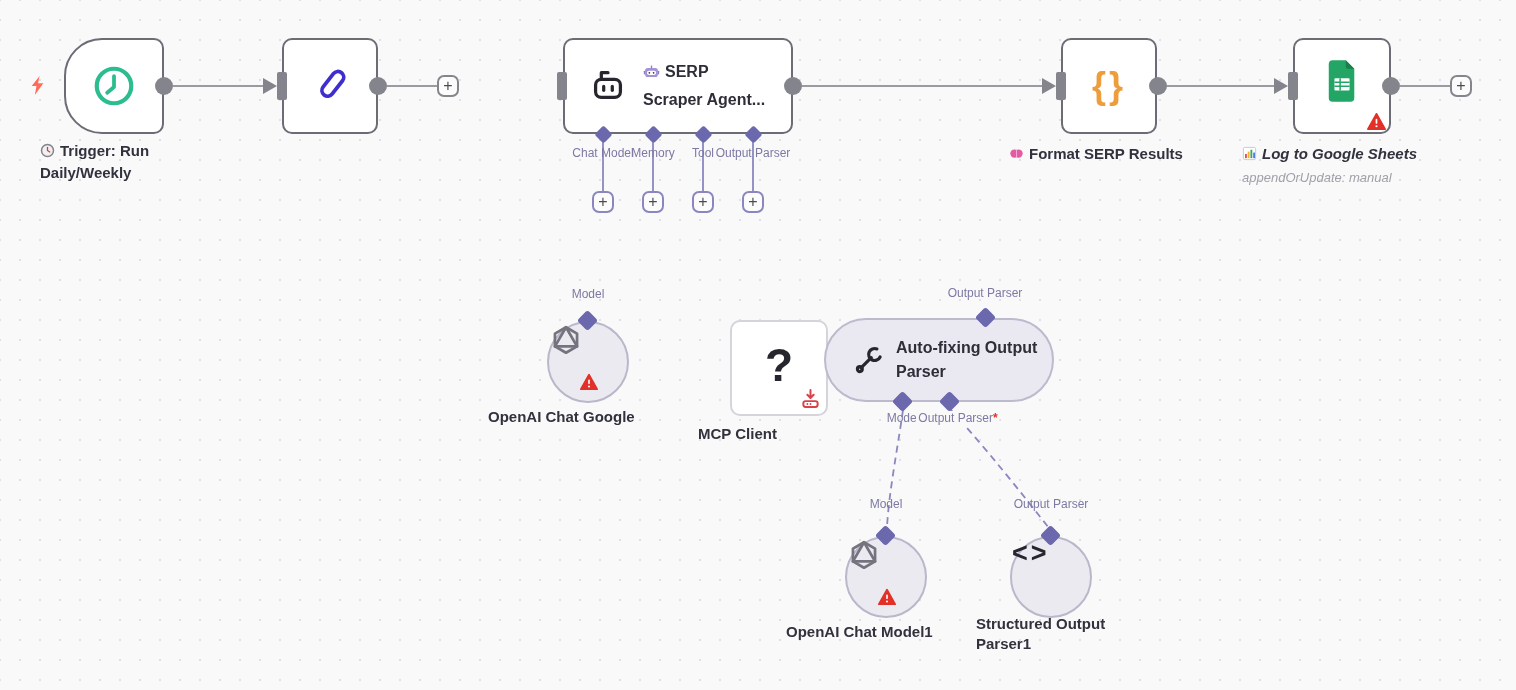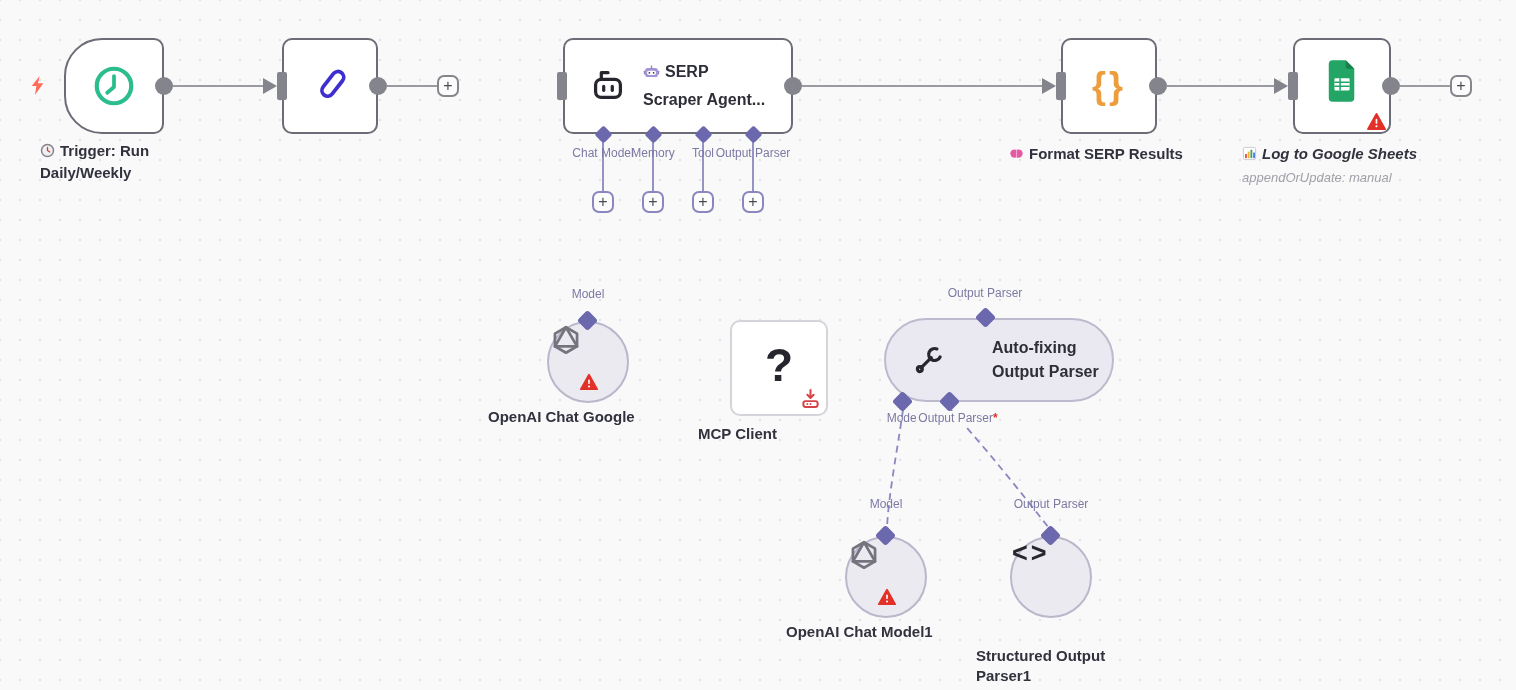--- a/index.html
+++ b/index.html
@@ -214,7 +214,7 @@
 
   <div class="port-label" style="left:985px;top:286px;">Output Parser</div>
   <div class="diamond d15" style="left:978px;top:310px;"></div>
-  <div class="pill" style="left:884px;top:318px;width:230px;height:84px;gap:36px;">
+  <div class="pill" style="left:824px;top:318px;width:230px;height:84px;">
     <span style="margin-left:27px;display:inline-flex;">
       <svg width="30" height="30" viewBox="0 0 32 32">
         <g fill="none" stroke="#26262e" stroke-width="3.4" stroke-linecap="round" stroke-linejoin="round">

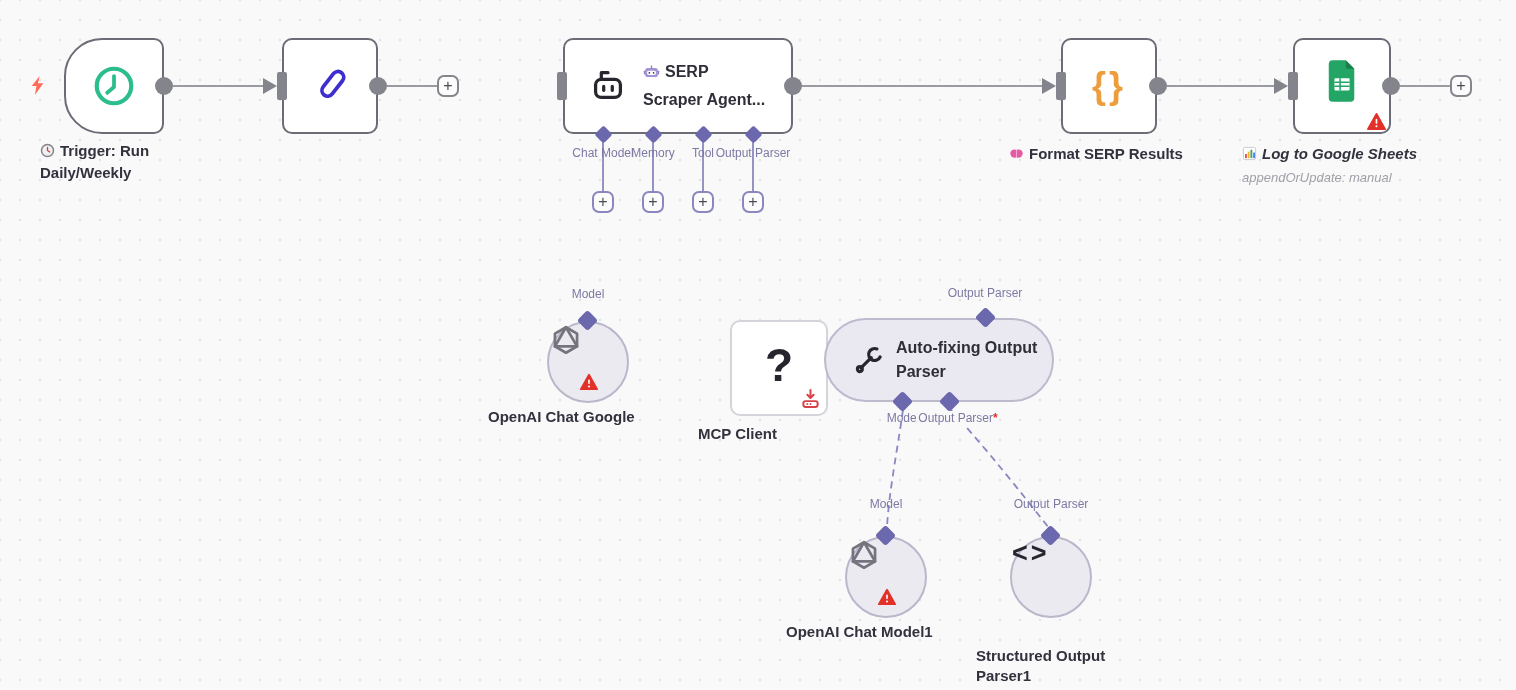--- a/index.html
+++ b/index.html
@@ -257,7 +257,7 @@
   <div class="node-circle" style="left:1010px;top:536px;">
     <span class="angle">&lt;&gt;</span>
   </div>
-  <div class="label" style="left:976px;top:646px;width:150px;">Structured Output Parser1</div>
+  <div class="label" style="left:976px;top:614px;width:150px;">Structured Output Parser1</div>
 
 </div>
 

